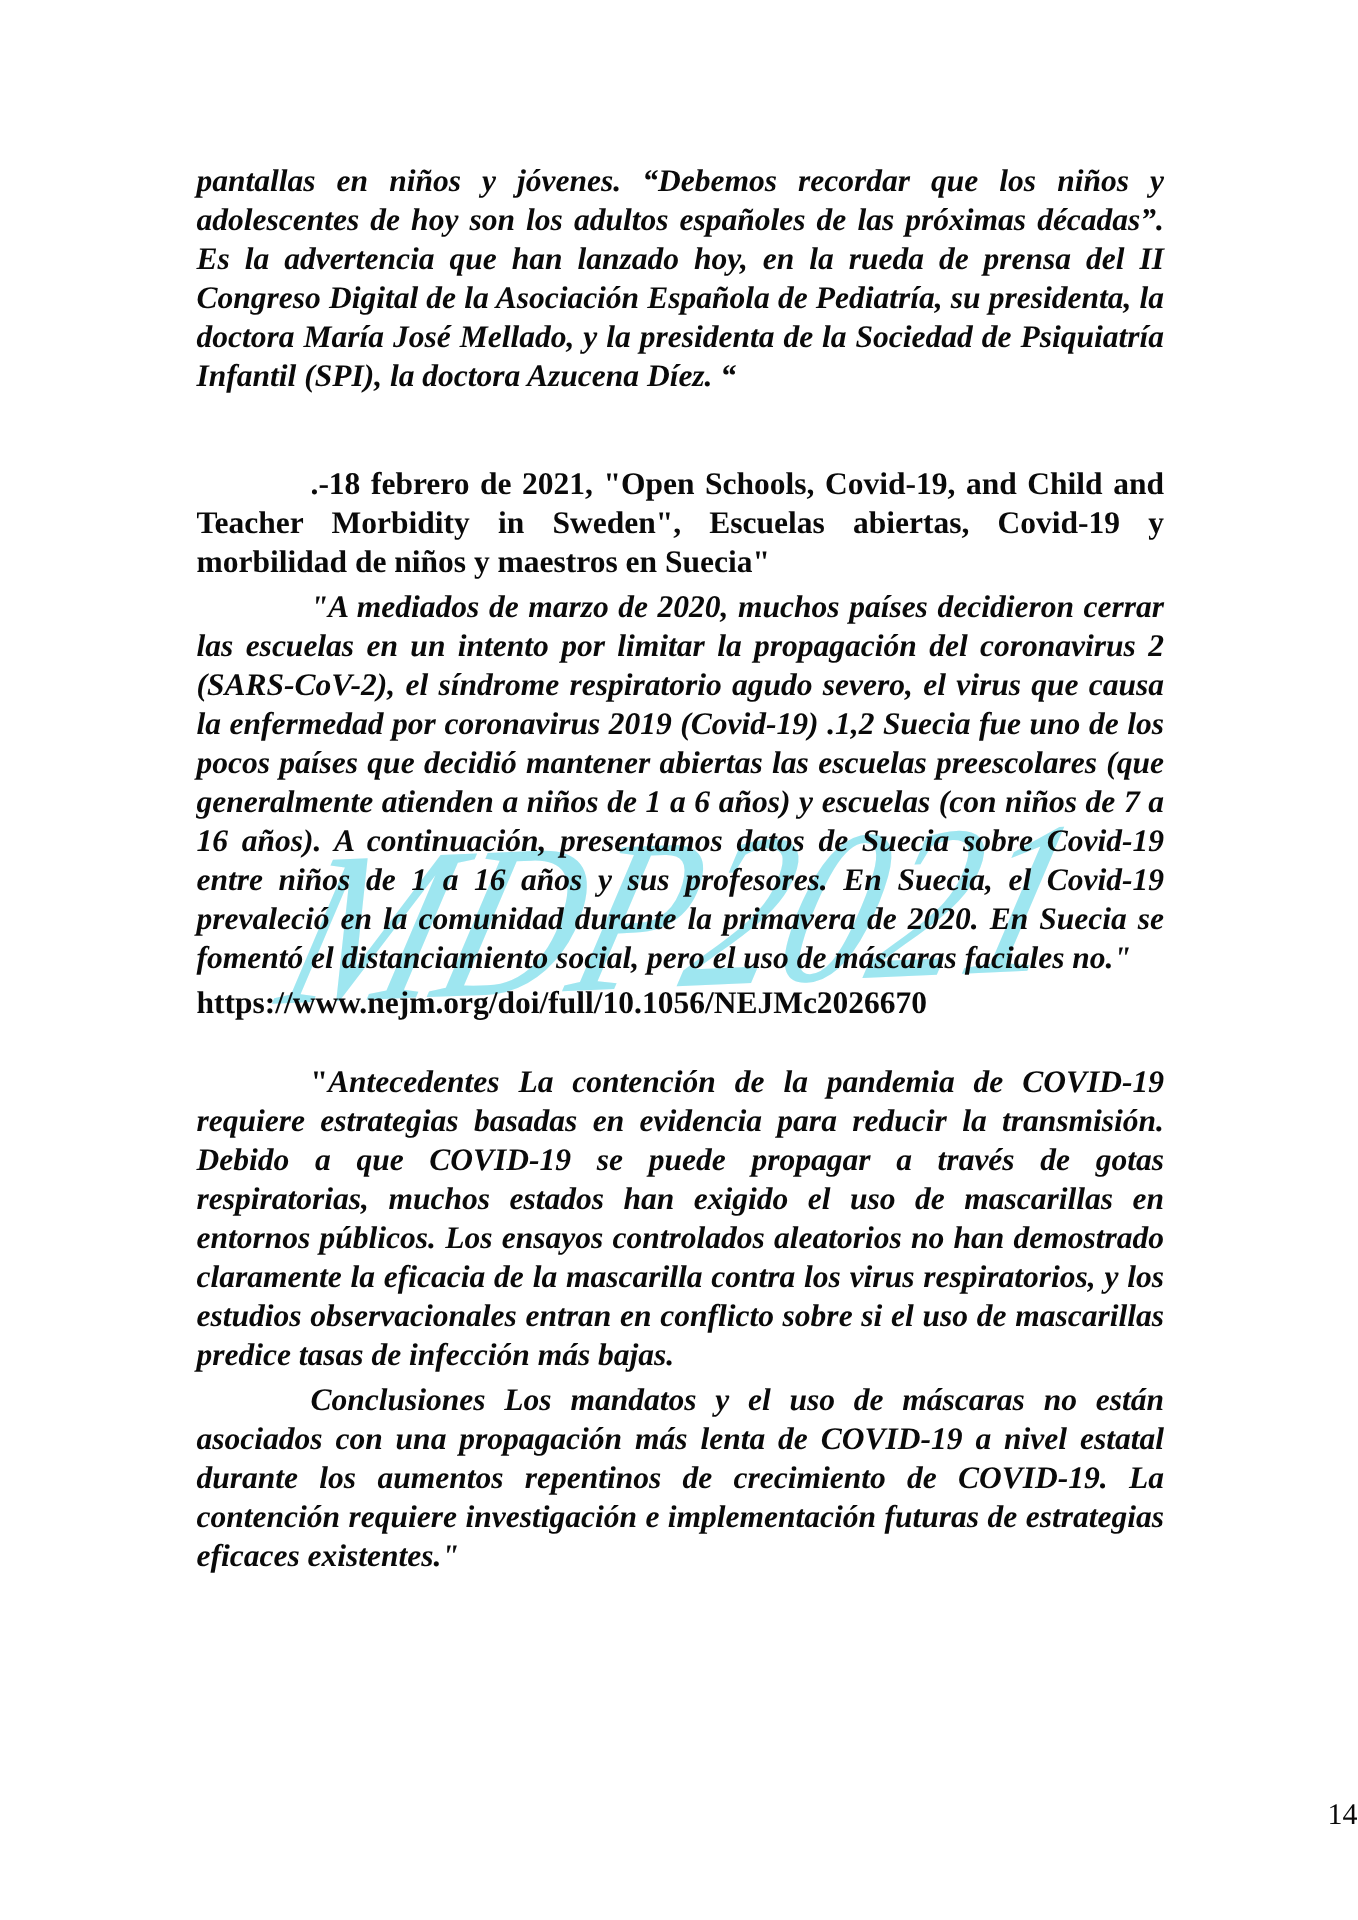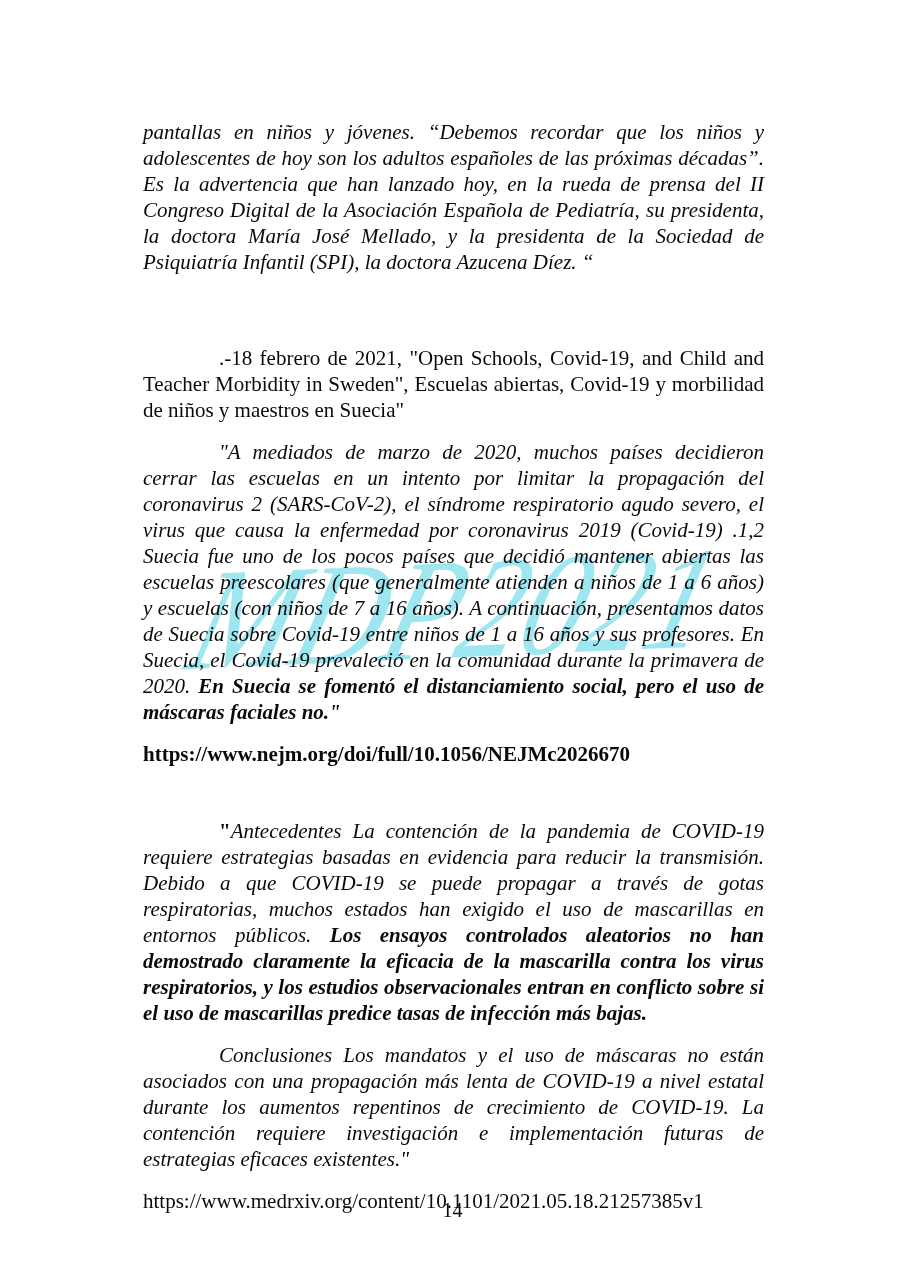--- a/index.html
+++ b/index.html
@@ -41,8 +41,9 @@
     line-height: 26px;
   }
   .textcol p {
-    margin: 16px;
+    margin: 4px;
     text-align: justify;
+    font-weight: bold;
   }
   .ind  { text-indent: 76px; }
   .it   { font-style: italic; }

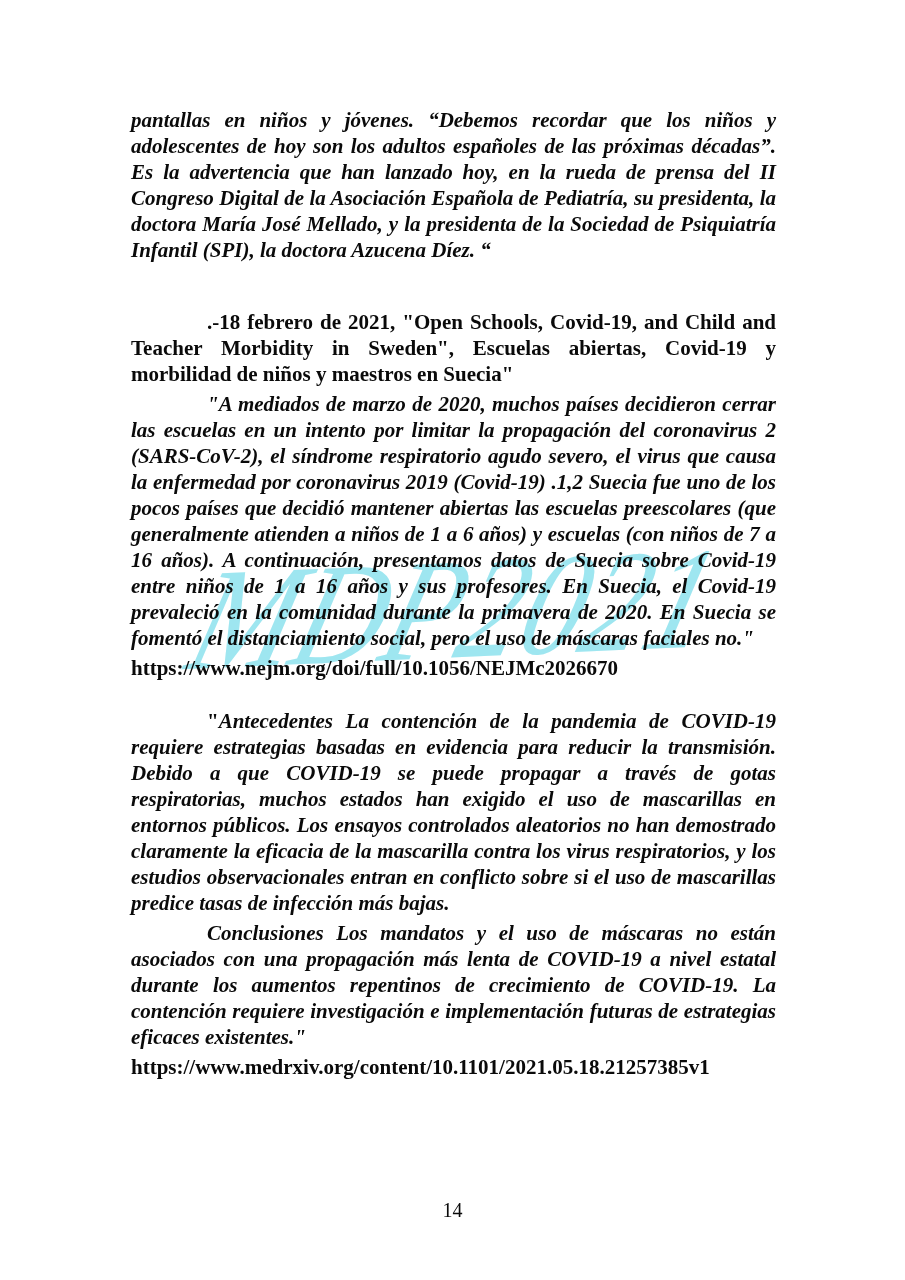--- a/index.html
+++ b/index.html
@@ -94,7 +94,6 @@
 
     <p class="ind it">Conclusiones Los mandatos y el uso de máscaras no están asociados con una propagación más lenta de COVID-19 a nivel estatal durante los aumentos repentinos de crecimiento de COVID-19. La contención requiere investigación e implementación futuras de estrategias eficaces existentes."</p>
 
-    <p class="url">https://www.medrxiv.org/content/10.1101/2021.05.18.21257385v1</p>
 
   </div>
 

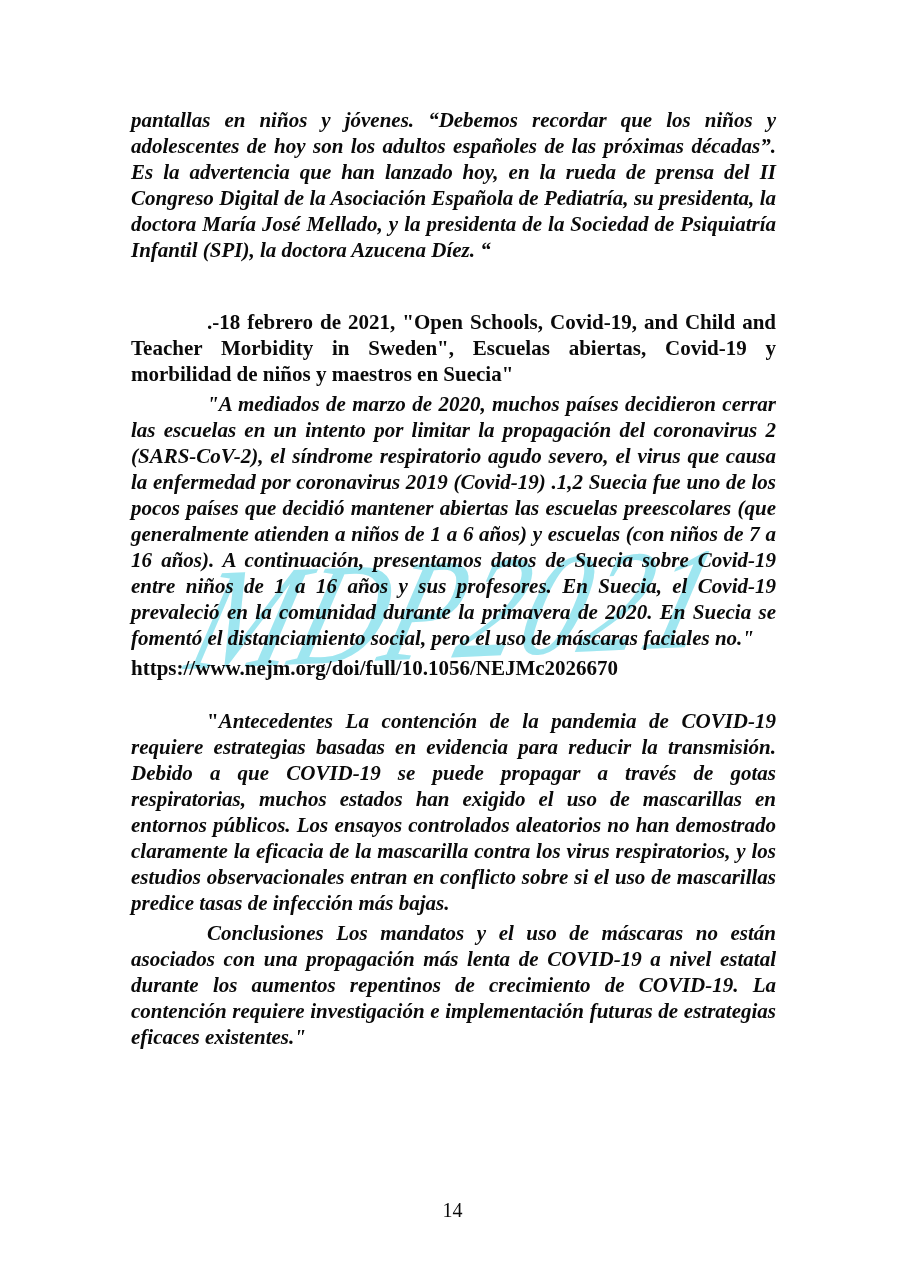--- a/index.html
+++ b/index.html
@@ -60,7 +60,7 @@
     top: 1198px;
     width: 100%;
     z-index: 2;
-    text-align: center;
+    text-align: right;
     font-size: 20px;
     line-height: 24px;
   }

